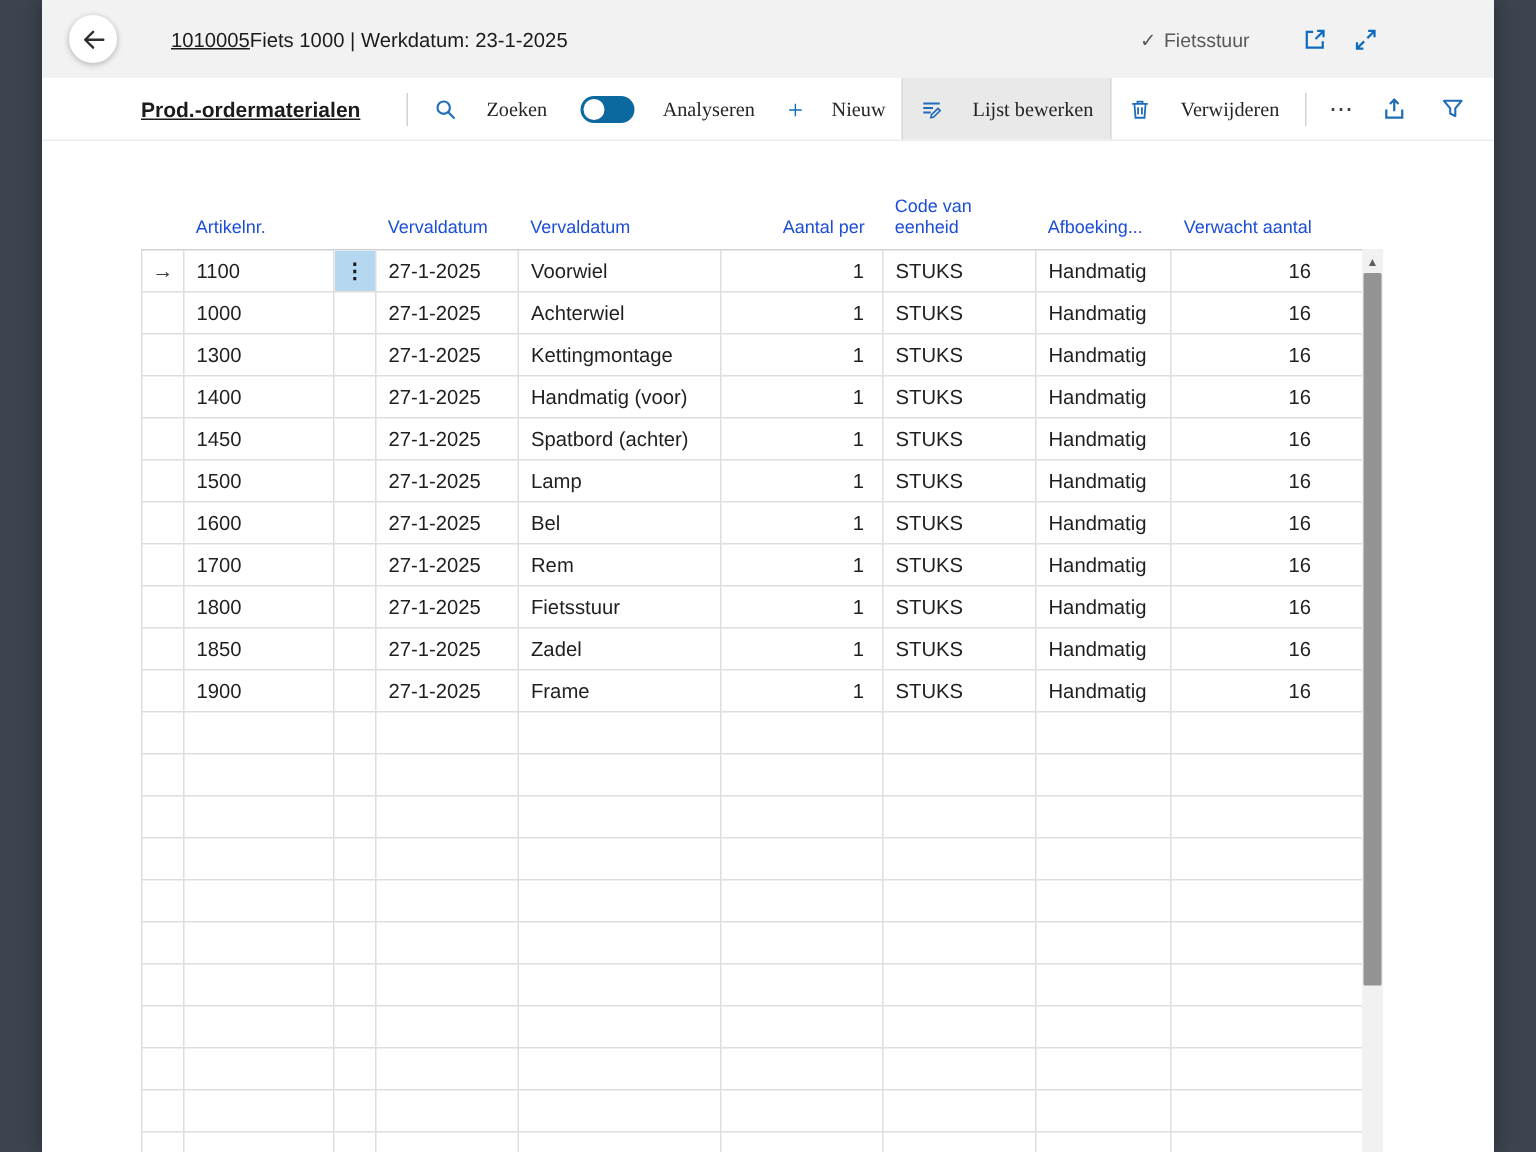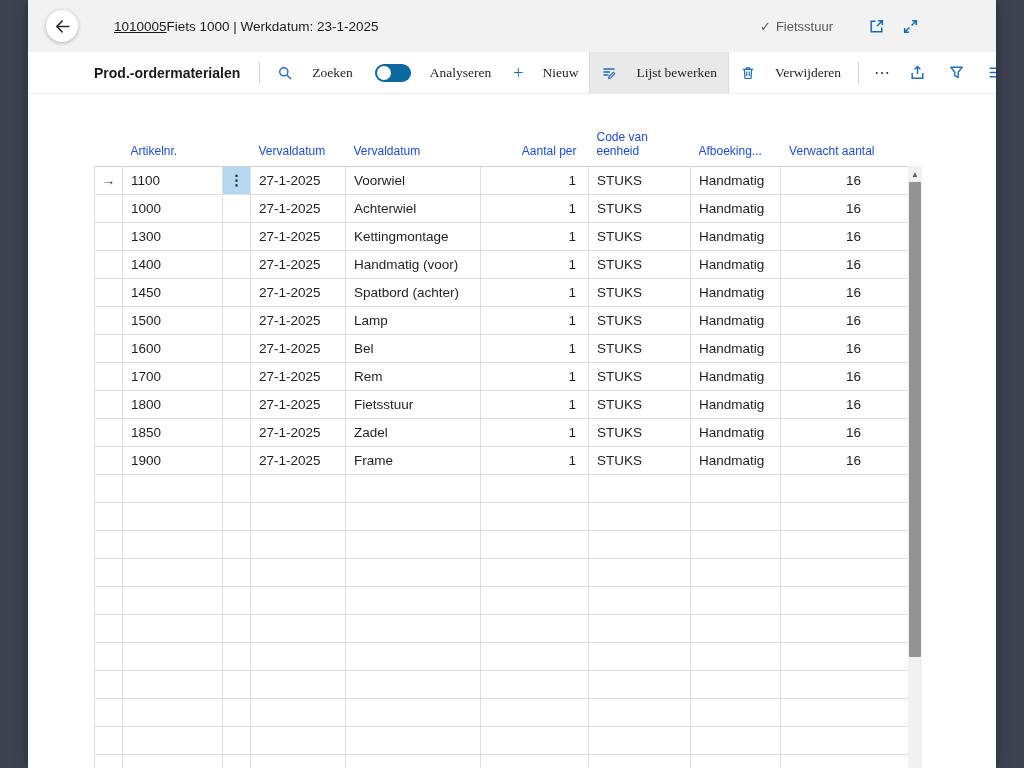--- a/index.html
+++ b/index.html
@@ -41,7 +41,7 @@
     padding: 0 76px 0 66px;
     border-bottom: 1px solid #ececec;
   }
-  .caption { font-weight: 700; font-size: 14px; color: #1b1b1b; margin-right: 13px; white-space: nowrap; }
+  .caption { font-weight: 700; font-size: 14px; color: #1b1b1b; margin-right: 25px; white-space: nowrap; text-decoration: underline; }
   .vdiv { width: 1px; height: 22px; background: #d2d2d2; margin: 0 6px; flex: none; }
   .tb {
     background: none; border: none; cursor: pointer;

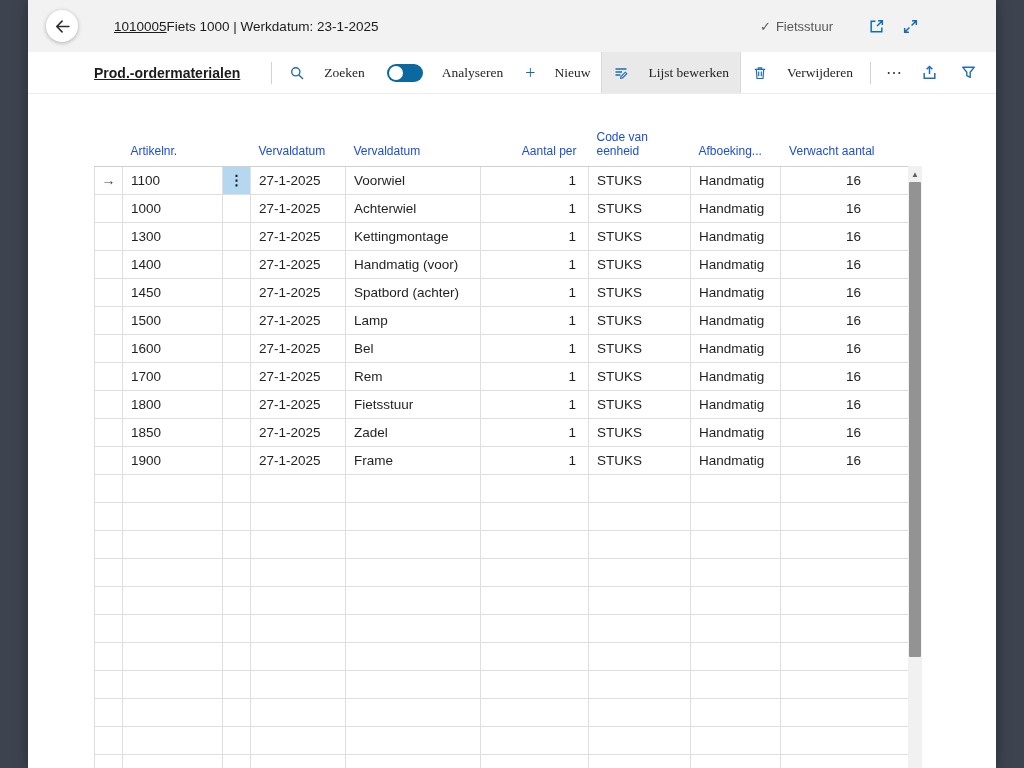--- a/index.html
+++ b/index.html
@@ -84,7 +84,7 @@
     padding: 0 8px; white-space: nowrap; overflow: hidden;
   }
   tbody td.num { text-align: right; padding-right: 12px; }
-  tbody td.exp { text-align: right; padding-right: 47px; }
+  tbody td.exp { text-align: right; padding-right: 34px; }
   tbody td.gutter { padding: 0; text-align: center; color: #3c3c3c; font-size: 14px; }
   tbody td.menu { padding: 0; text-align: center; }
   tbody td.menu.focused { background: #b5d8f0; }

